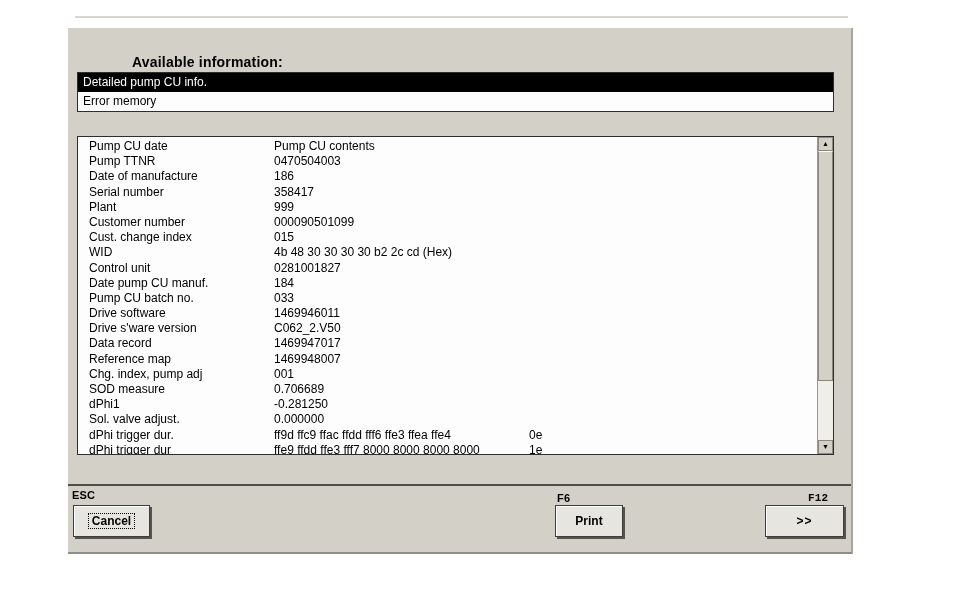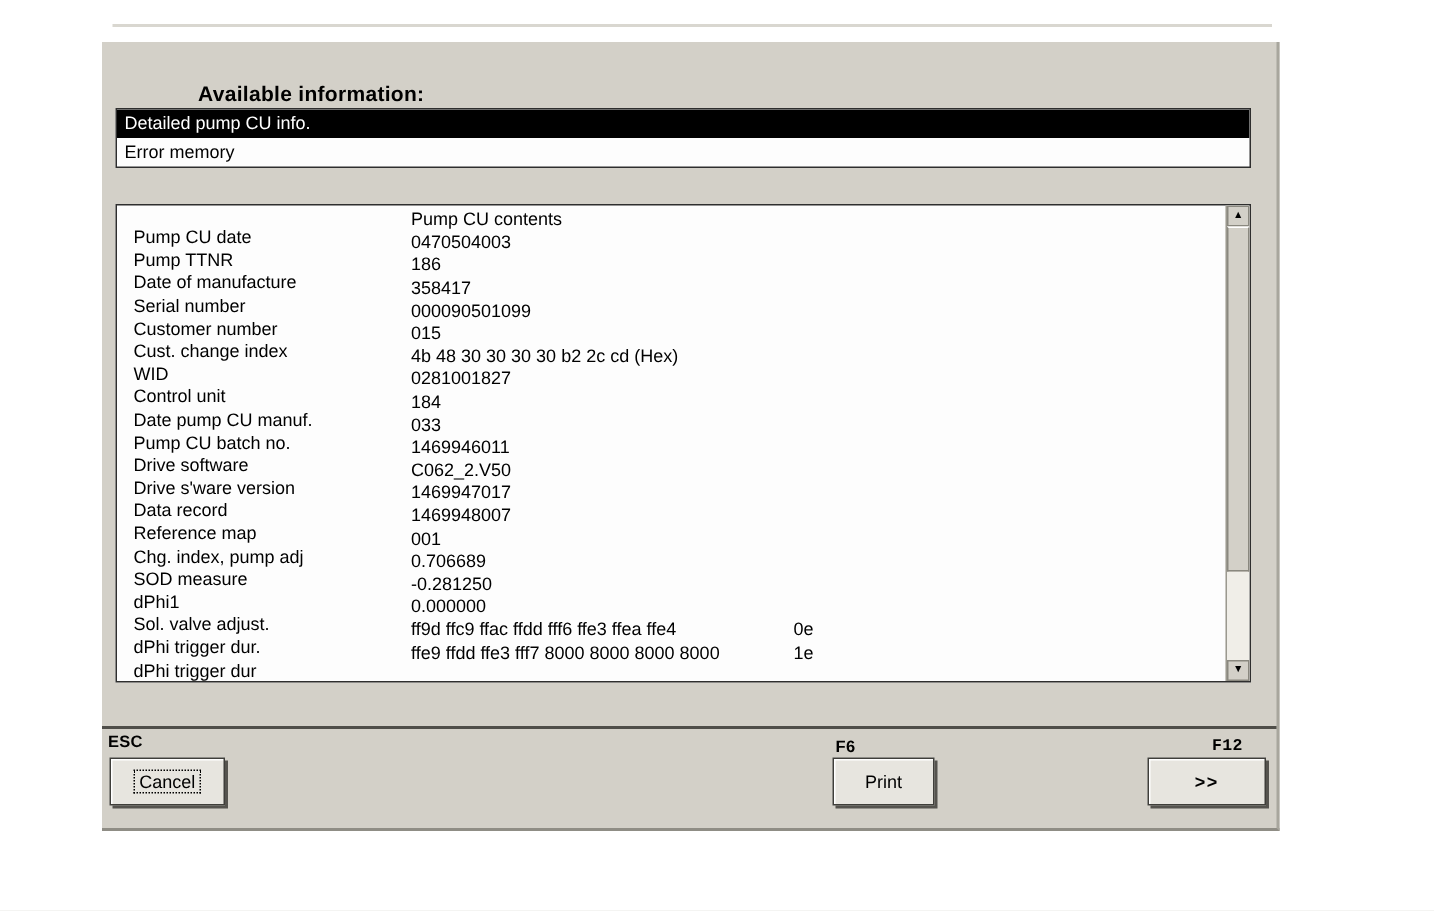--- a/index.html
+++ b/index.html
@@ -54,7 +54,7 @@
     position: relative; height: 15.2px; line-height: 15.2px;
     font-size: 12px; white-space: nowrap;
   }
-  .c-label { position: absolute; left: 11px; margin-top: 12px; }
+  .c-label { position: absolute; left: 11px; }
   .c-value { position: absolute; left: 196px; }
   .c-extra { position: absolute; left: 451px; }
   .scrollbar {

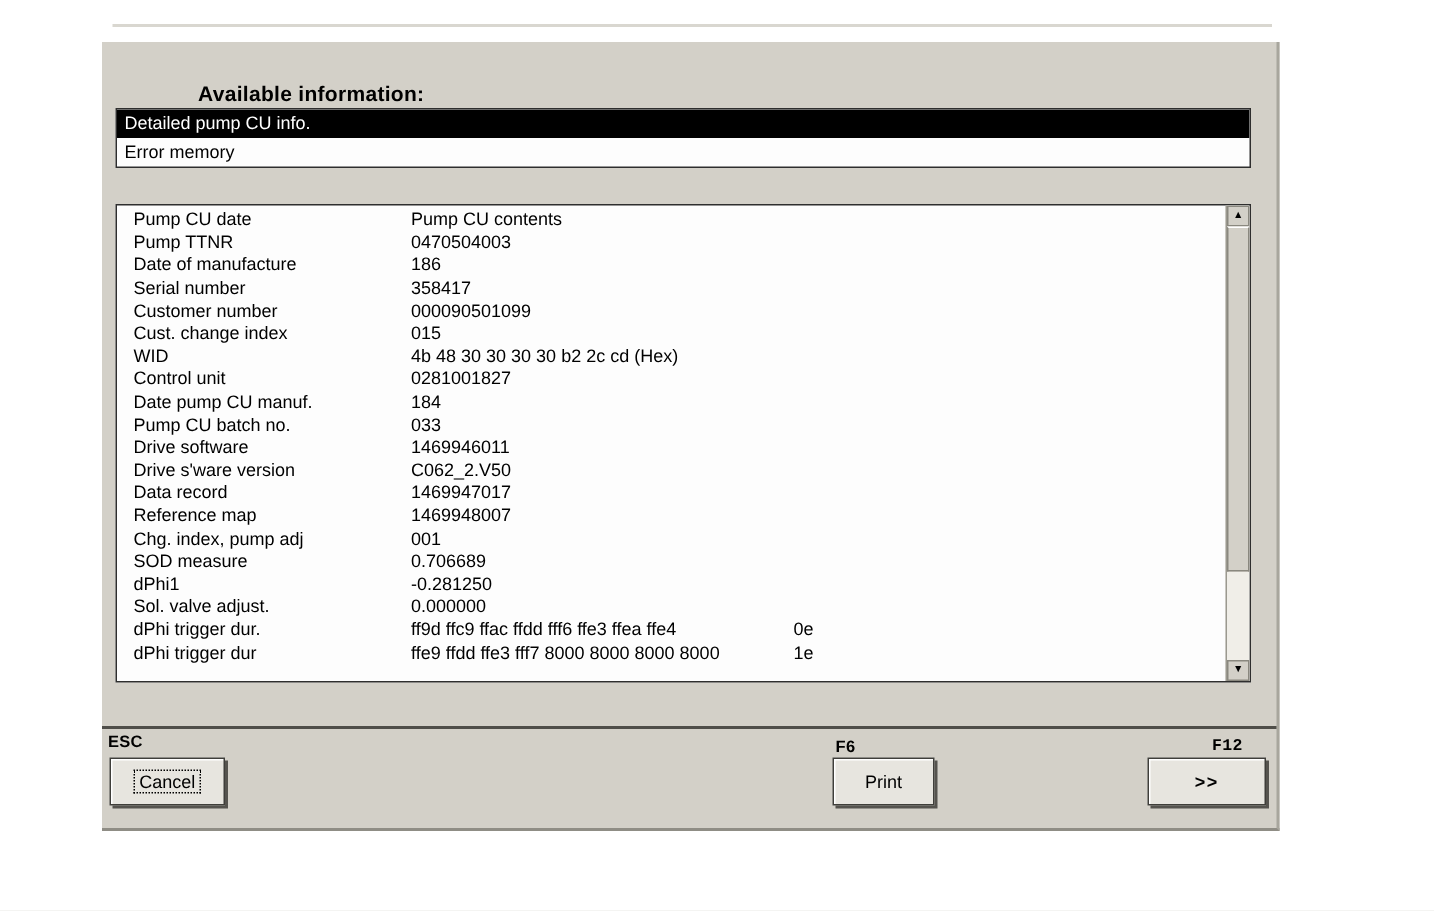--- a/index.html
+++ b/index.html
@@ -141,6 +141,11 @@
     <span class="c-extra"></span>
   </div>
         <div class="info-row">
+    <span class="c-label">Plant</span>
+    <span class="c-value">999</span>
+    <span class="c-extra"></span>
+  </div>
+        <div class="info-row">
     <span class="c-label">Customer number</span>
     <span class="c-value">000090501099</span>
     <span class="c-extra"></span>

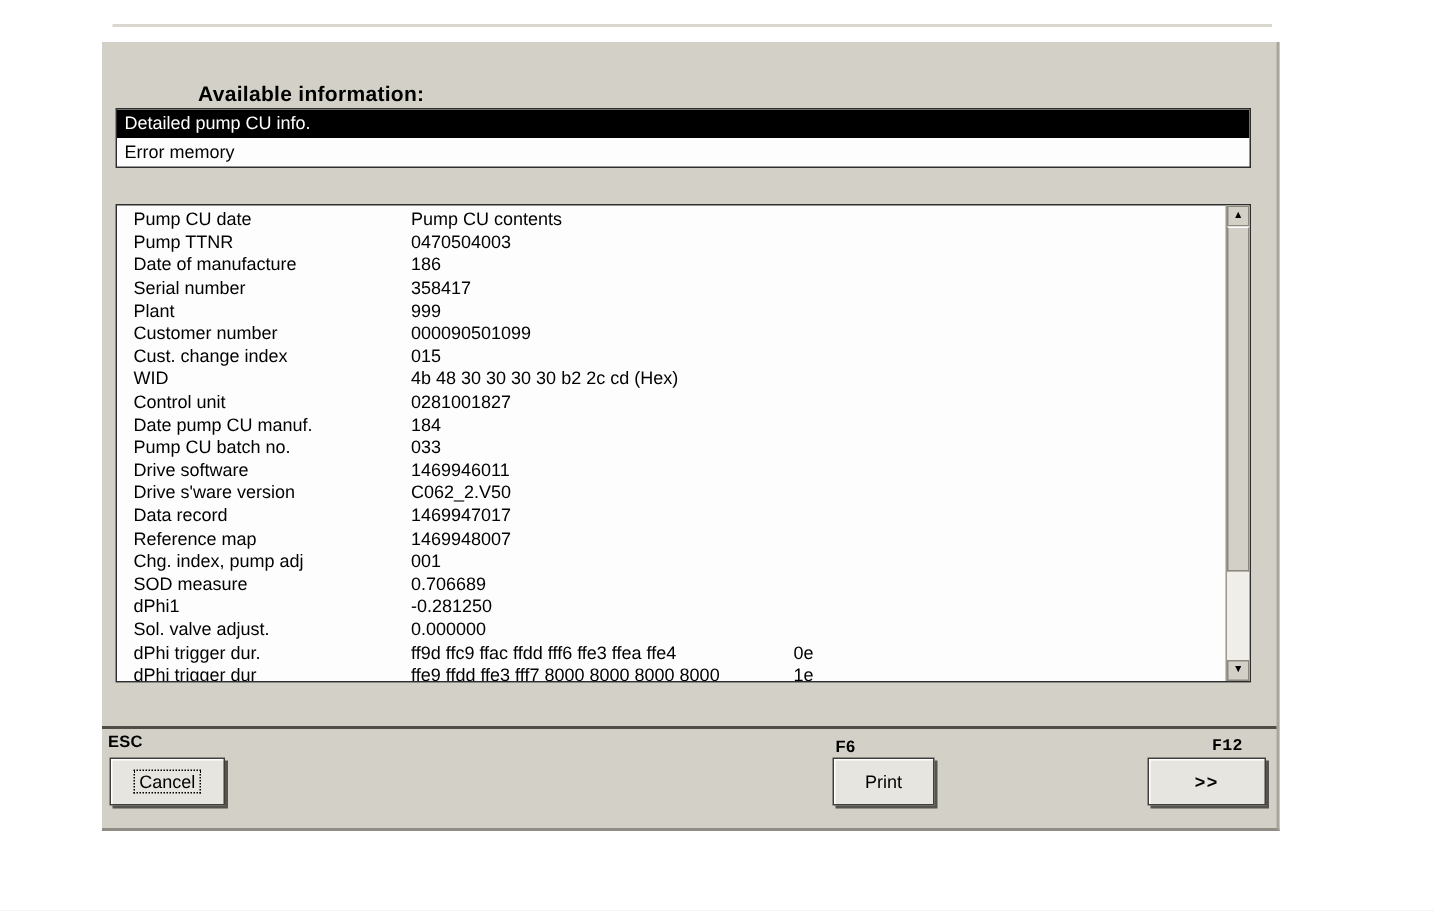--- a/index.html
+++ b/index.html
@@ -98,6 +98,7 @@
     font-size: 12px;
     display: flex; align-items: center; justify-content: center;
     cursor: pointer;
+    font-weight: bold;
   }
   .btn-cancel { left: 5px;   width: 77px; }
   .btn-print  { left: 487px; width: 68px; }

